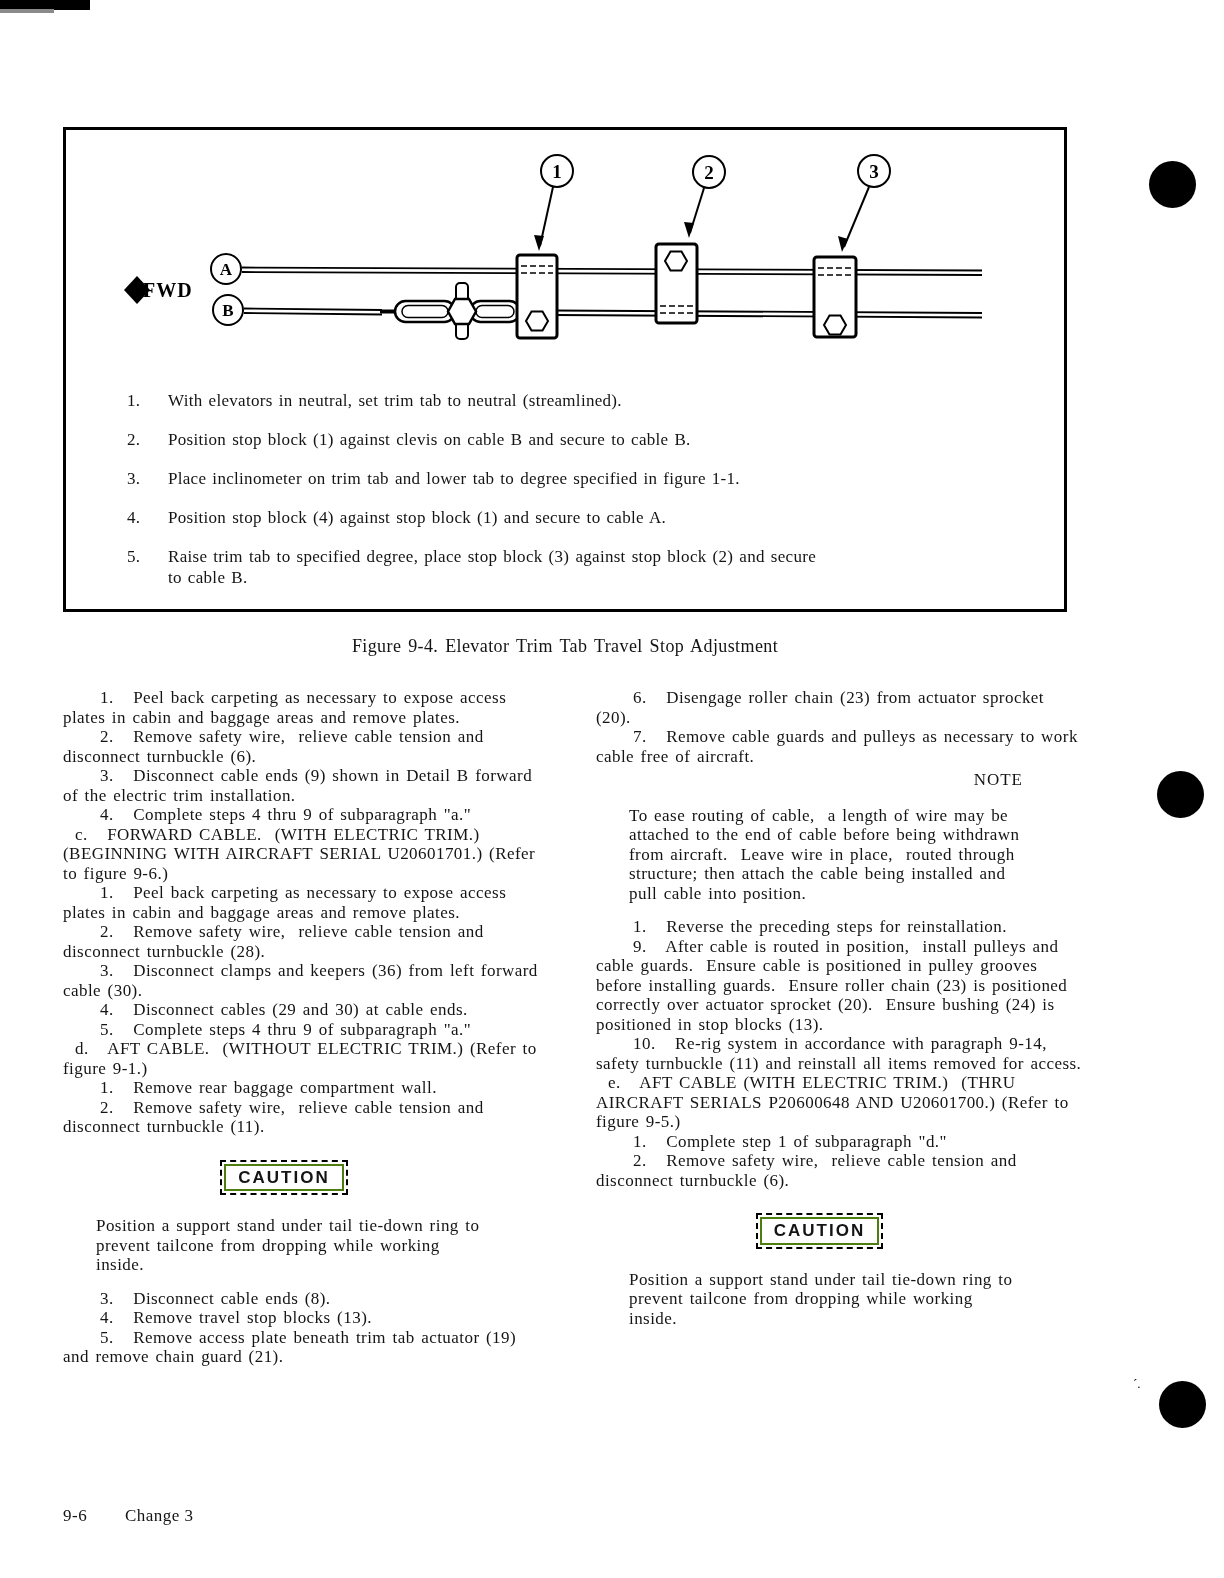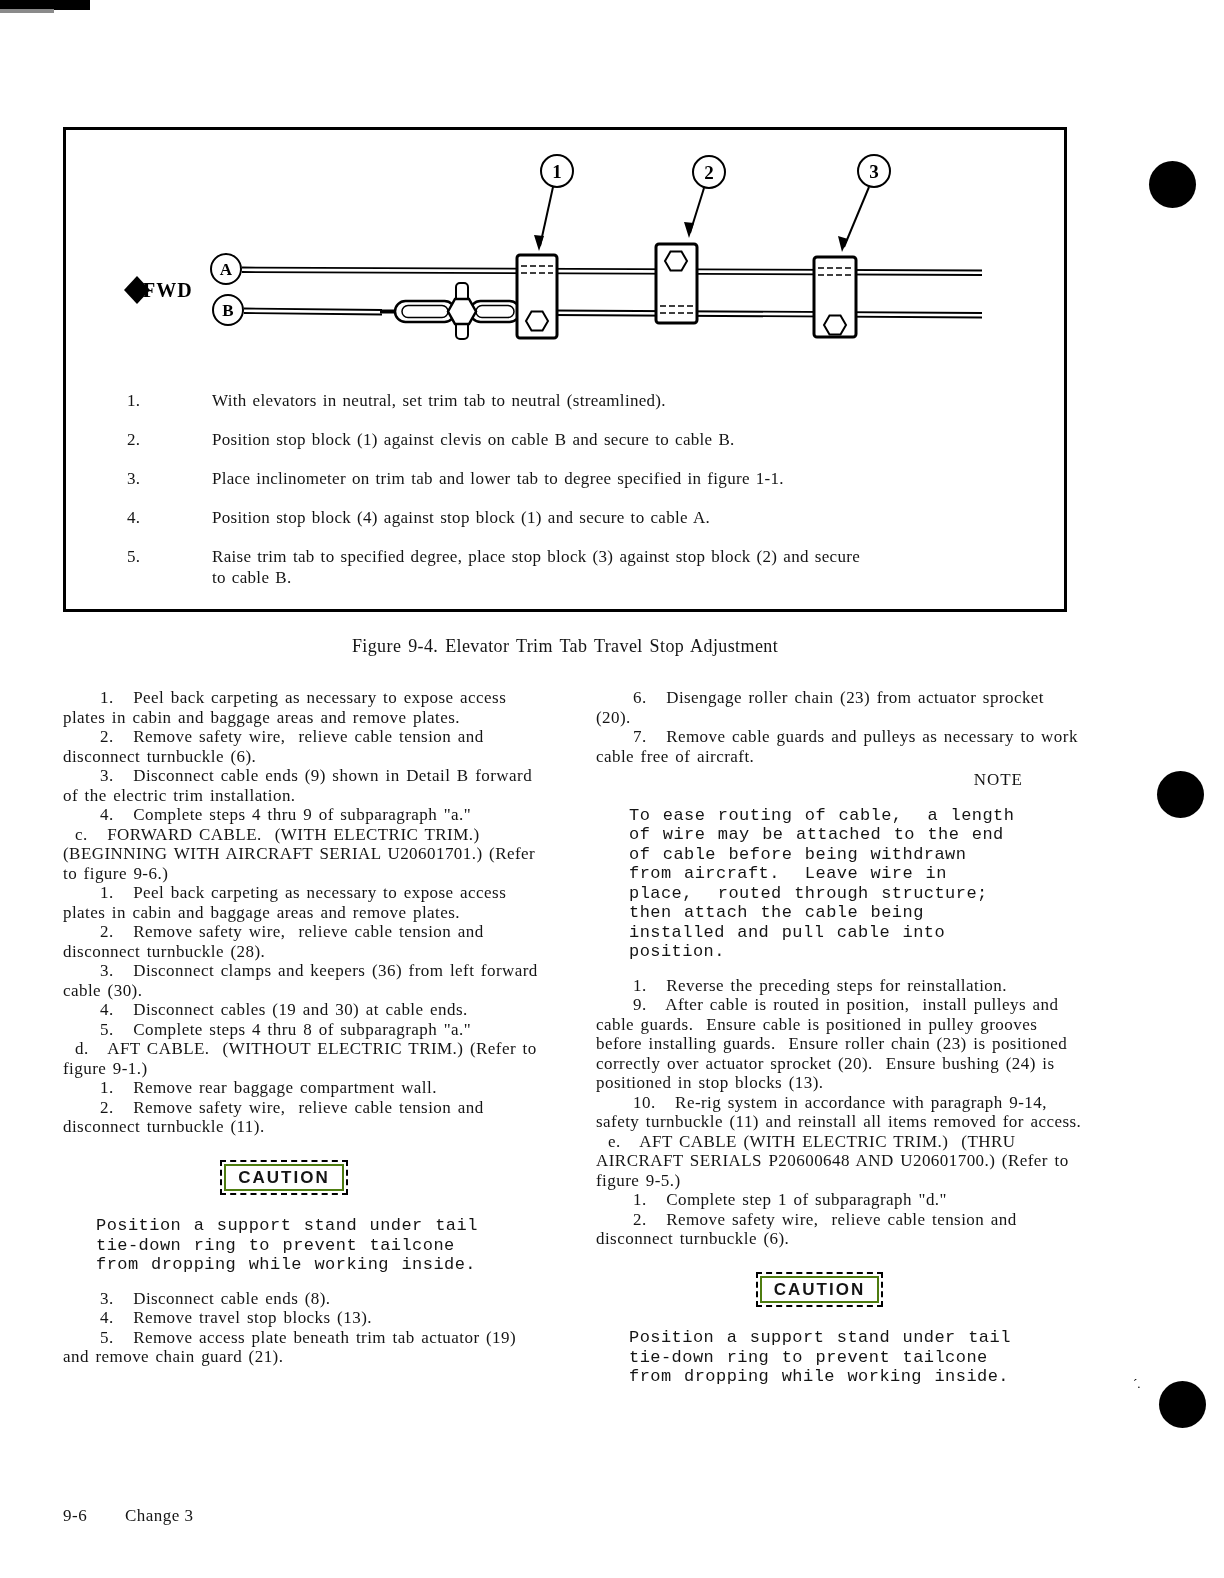--- a/index.html
+++ b/index.html
@@ -20,7 +20,7 @@
   .fig-step{display:flex;padding-left:61px;margin-bottom:18px;font-size:17px;line-height:21px;
             letter-spacing:0.3px;word-spacing:1.5px;}
   .fig-step .num{flex:0 0 41px;}
-  .fig-step .txt{max-width:655px;margin-left:44px;}
+  .fig-step .txt{max-width:655px;}
   .fig-caption{position:absolute;left:63px;top:636px;width:1004px;text-align:center;
                font-size:18px;letter-spacing:0.4px;word-spacing:2px;}
   

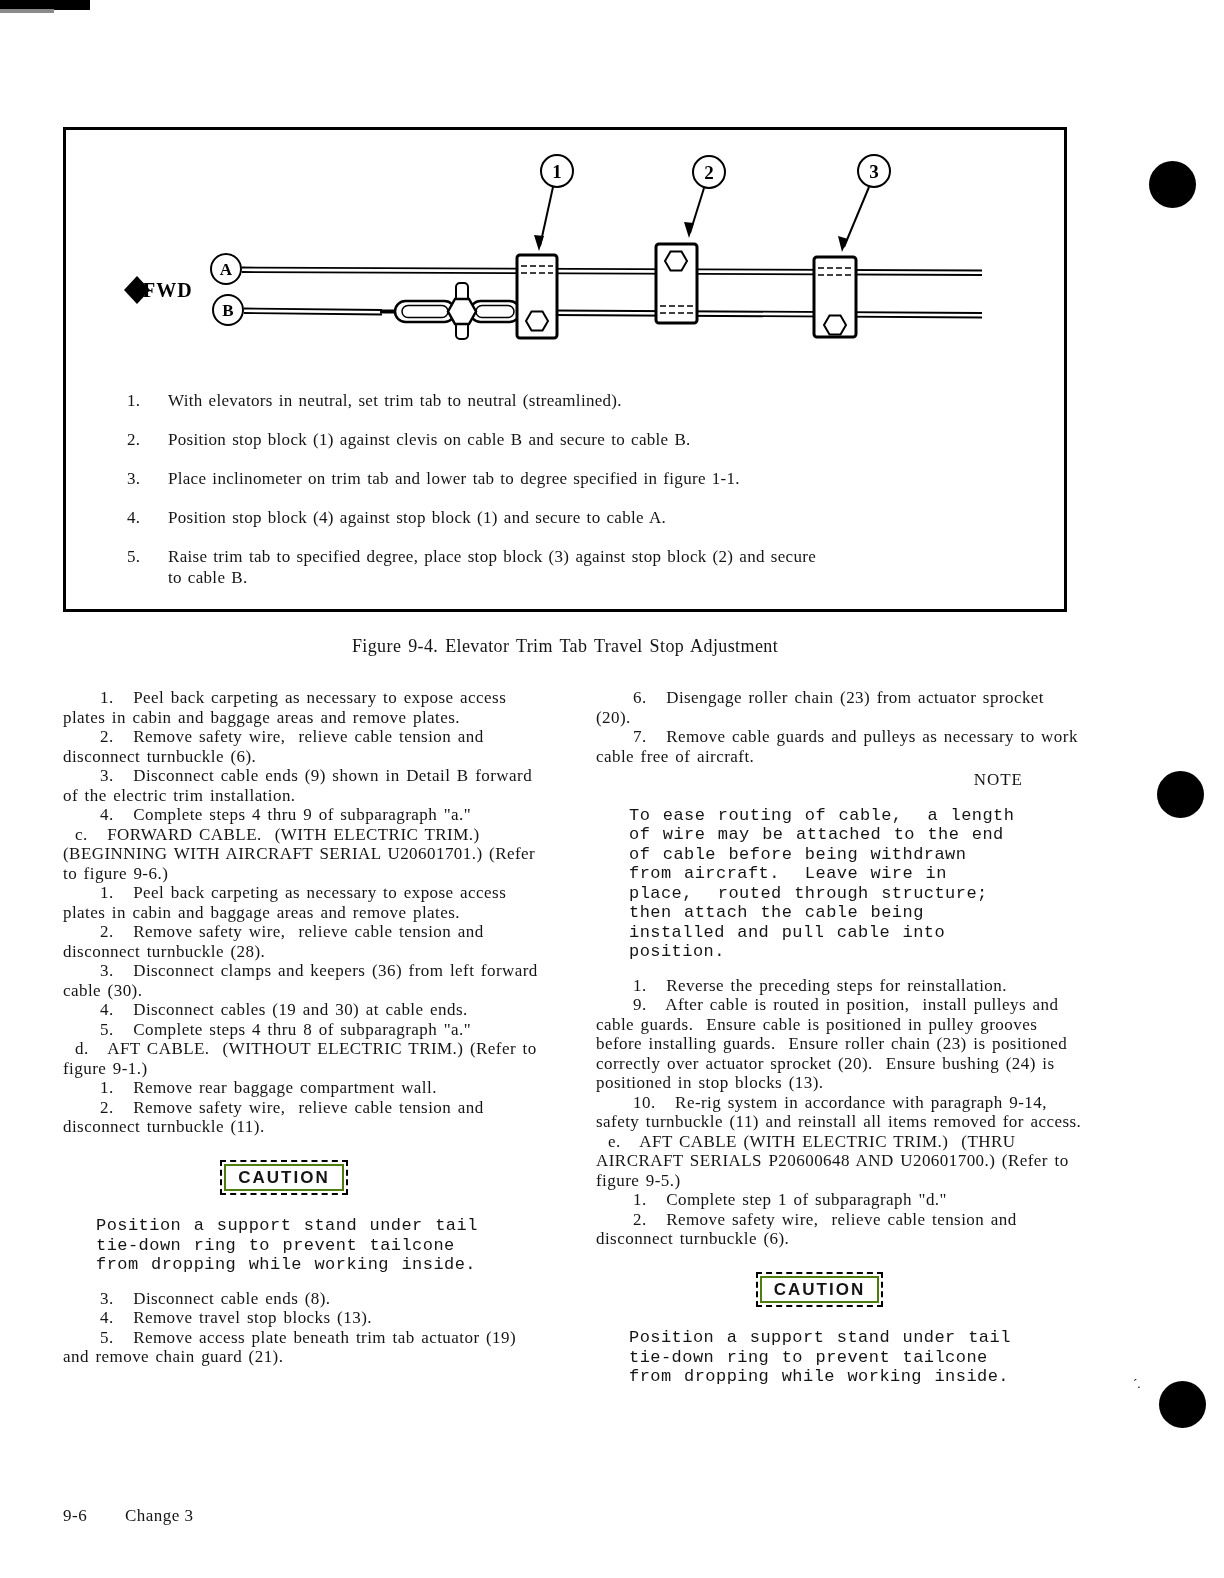--- a/index.html
+++ b/index.html
@@ -29,7 +29,7 @@
   .col-right{left:596px;width:487px;}
   .step{text-indent:37px;white-space:pre-wrap;}
   .subpara{text-indent:12px;white-space:pre-wrap;}
-  .indent{margin:14px 42px 14px 33px;max-width:392px;white-space:pre-wrap;font-family:Liberation Mono, monospace;}
+  .indent{margin:14px 42px 14px 33px;max-width:392px;white-space:pre-wrap;}
   .note-head{text-align:right;margin:4px 60px 16px 0;letter-spacing:1px;}
   .caution-wrap{text-align:center;margin:27px 40px 25px 0;}
   .caution-box{display:inline-block;border:2px solid #4d7c0f;outline:2px dashed #000;outline-offset:2px;

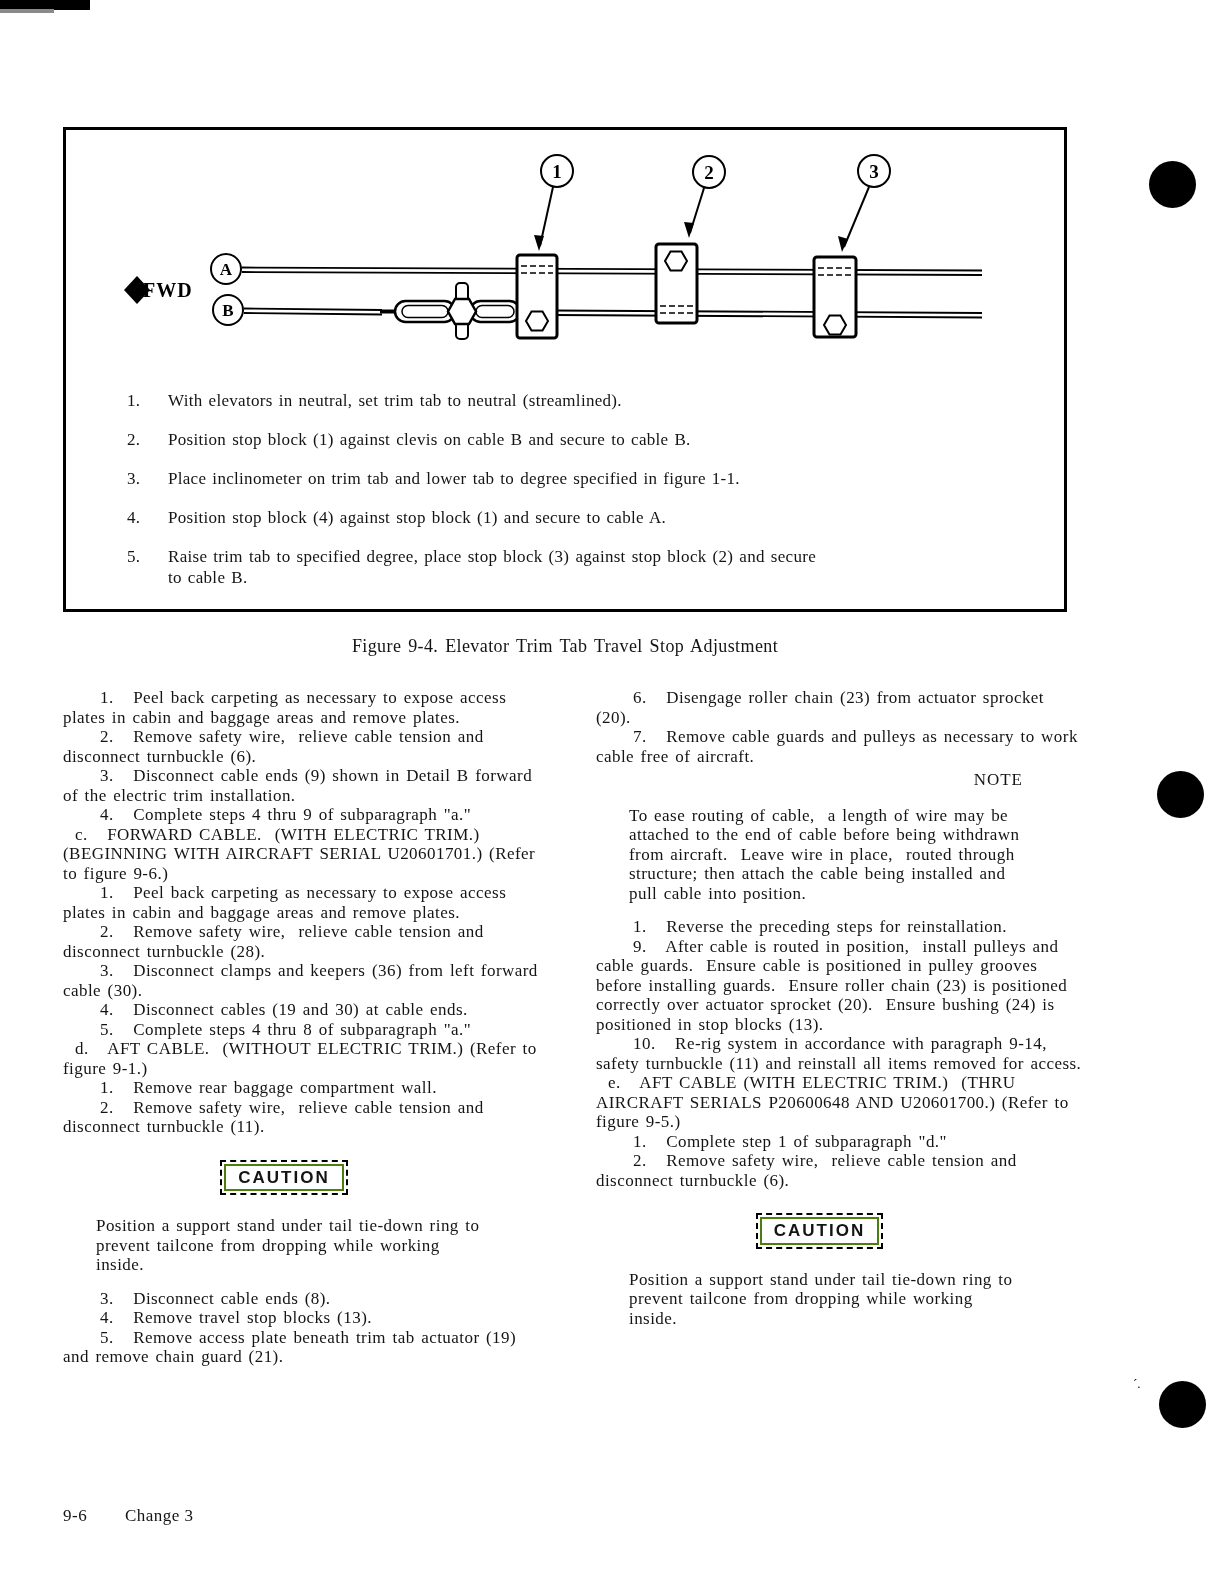--- a/index.html
+++ b/index.html
@@ -162,7 +162,7 @@
       <div class="step">1.   Peel back carpeting as necessary to expose access plates in cabin and baggage areas and remove plates.</div>
       <div class="step">2.   Remove safety wire,  relieve cable tension and disconnect turnbuckle (28).</div>
       <div class="step">3.   Disconnect clamps and keepers (36) from left forward cable (30).</div>
-      <div class="step">4.   Disconnect cables (19 and 30) at cable ends.</div>
+      <div class="step">4.   Disconnect cables (29 and 30) at cable ends.</div>
       <div class="step">5.   Complete steps 4 thru 8 of subparagraph "a."</div>
       <div class="subpara">d.   AFT CABLE.  (WITHOUT ELECTRIC TRIM.) (Refer to figure 9-1.)</div>
       <div class="step">1.   Remove rear baggage compartment wall.</div>

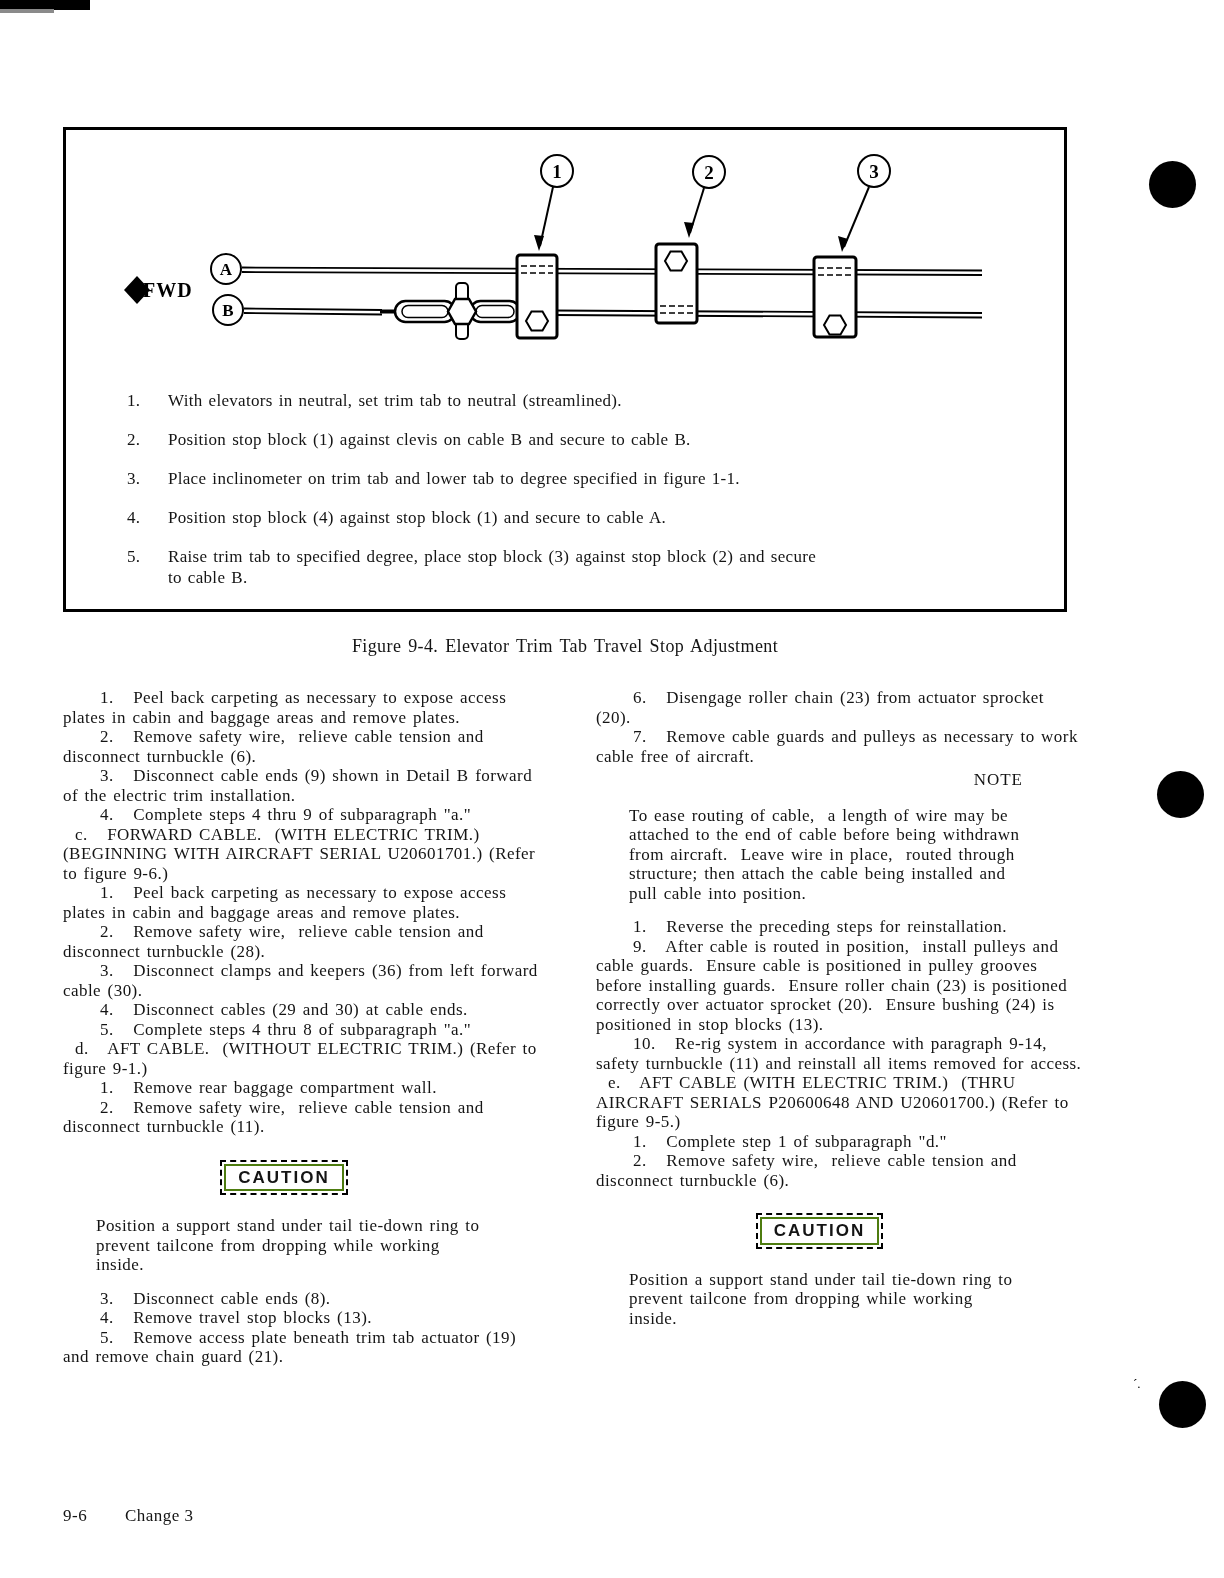--- a/index.html
+++ b/index.html
@@ -163,7 +163,7 @@
       <div class="step">2.   Remove safety wire,  relieve cable tension and disconnect turnbuckle (28).</div>
       <div class="step">3.   Disconnect clamps and keepers (36) from left forward cable (30).</div>
       <div class="step">4.   Disconnect cables (29 and 30) at cable ends.</div>
-      <div class="step">5.   Complete steps 4 thru 8 of subparagraph "a."</div>
+      <div class="step">5.   Complete steps 4 thru 9 of subparagraph "a."</div>
       <div class="subpara">d.   AFT CABLE.  (WITHOUT ELECTRIC TRIM.) (Refer to figure 9-1.)</div>
       <div class="step">1.   Remove rear baggage compartment wall.</div>
       <div class="step">2.   Remove safety wire,  relieve cable tension and disconnect turnbuckle (11).</div>

